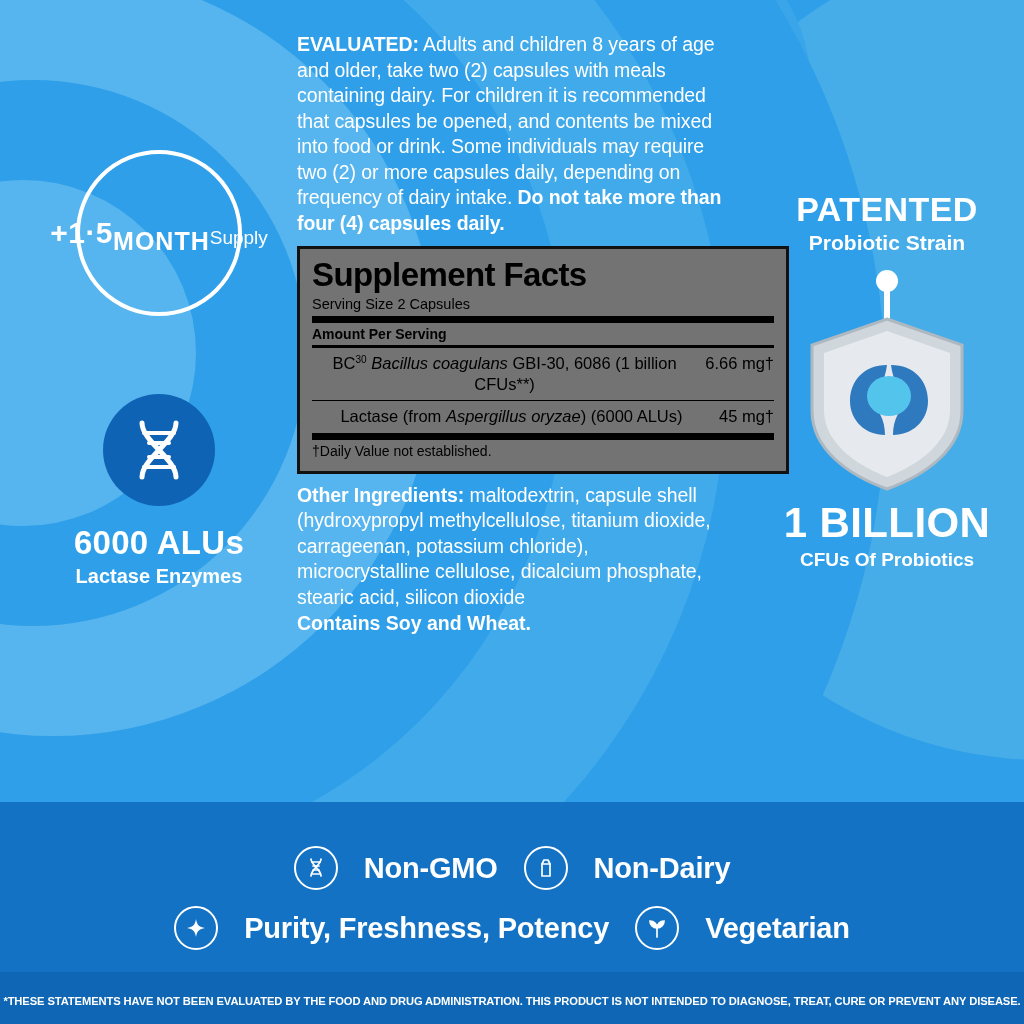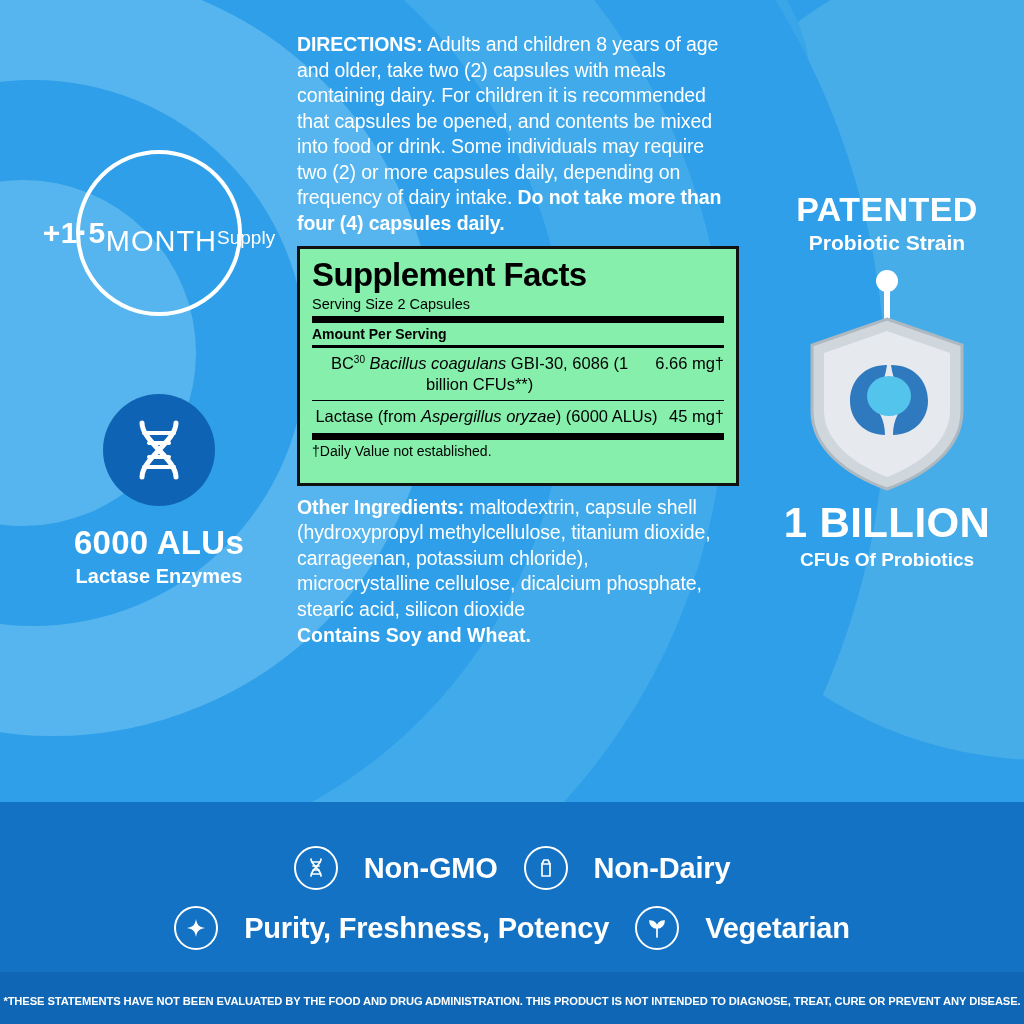--- a/index.html
+++ b/index.html
@@ -372,7 +372,7 @@
   <div class="center-col">
 
     <div class="directions">
-      <b>DIRECTIONS:</b><span> Adults and children 8 years of age and older, take two (2) capsules with meals containing dairy. For children it is recommended that capsules be opened, and contents be mixed into food or drink. Some individuals may require two (2) or more capsules daily, depending on frequency of dairy intake. </span><b>Do not take more than four (4) capsules daily.</b>
+      <b>EVALUATED:</b><span> Adults and children 8 years of age and older, take two (2) capsules with meals containing dairy. For children it is recommended that capsules be opened, and contents be mixed into food or drink. Some individuals may require two (2) or more capsules daily, depending on frequency of dairy intake. </span><b>Do not take more than four (4) capsules daily.</b>
     </div>
 
     <div class="facts-box">

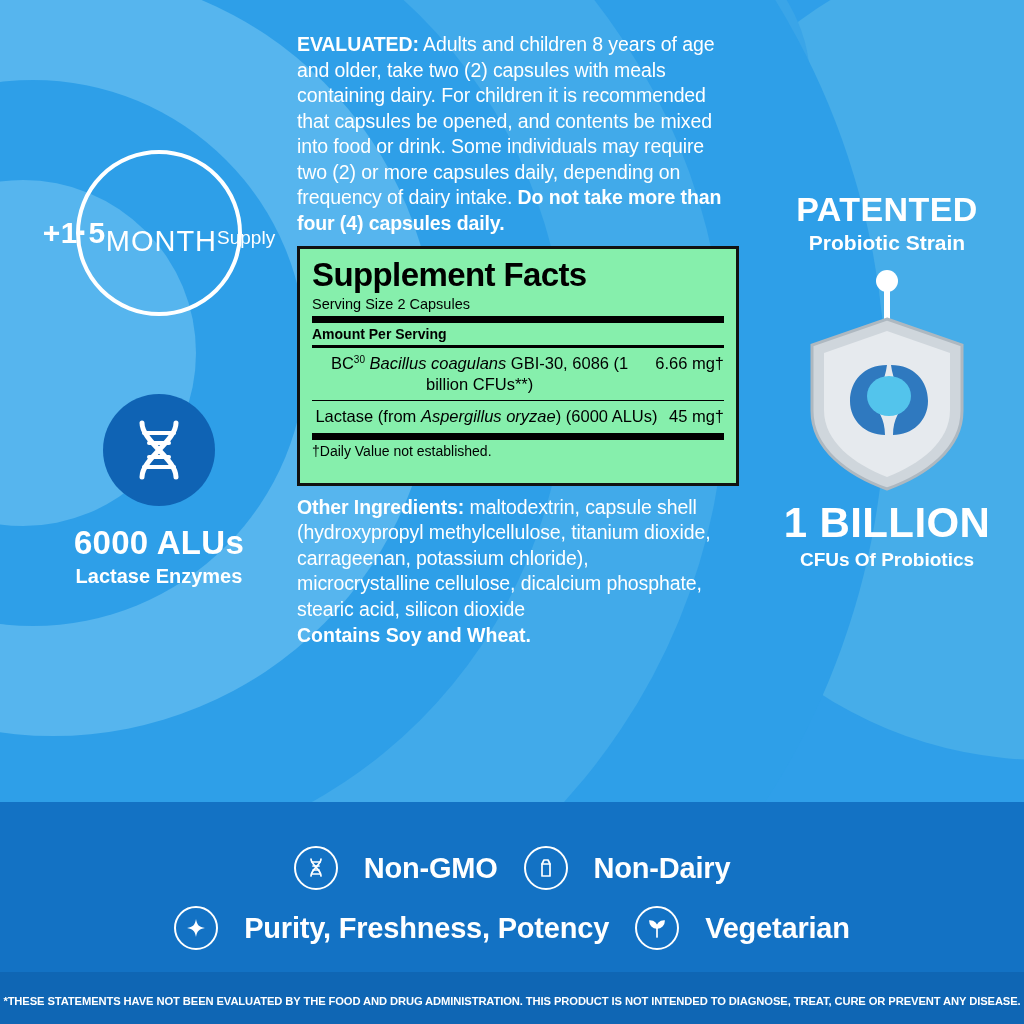--- a/index.html
+++ b/index.html
@@ -122,8 +122,8 @@
     letter-spacing: 0.5px;
   }
   .month-word {
-    font-size: 29px;
-    font-weight: normal;
+    font-size: 25px;
+    font-weight: bold;
     letter-spacing: 1px;
     margin-top: 16px;
   }

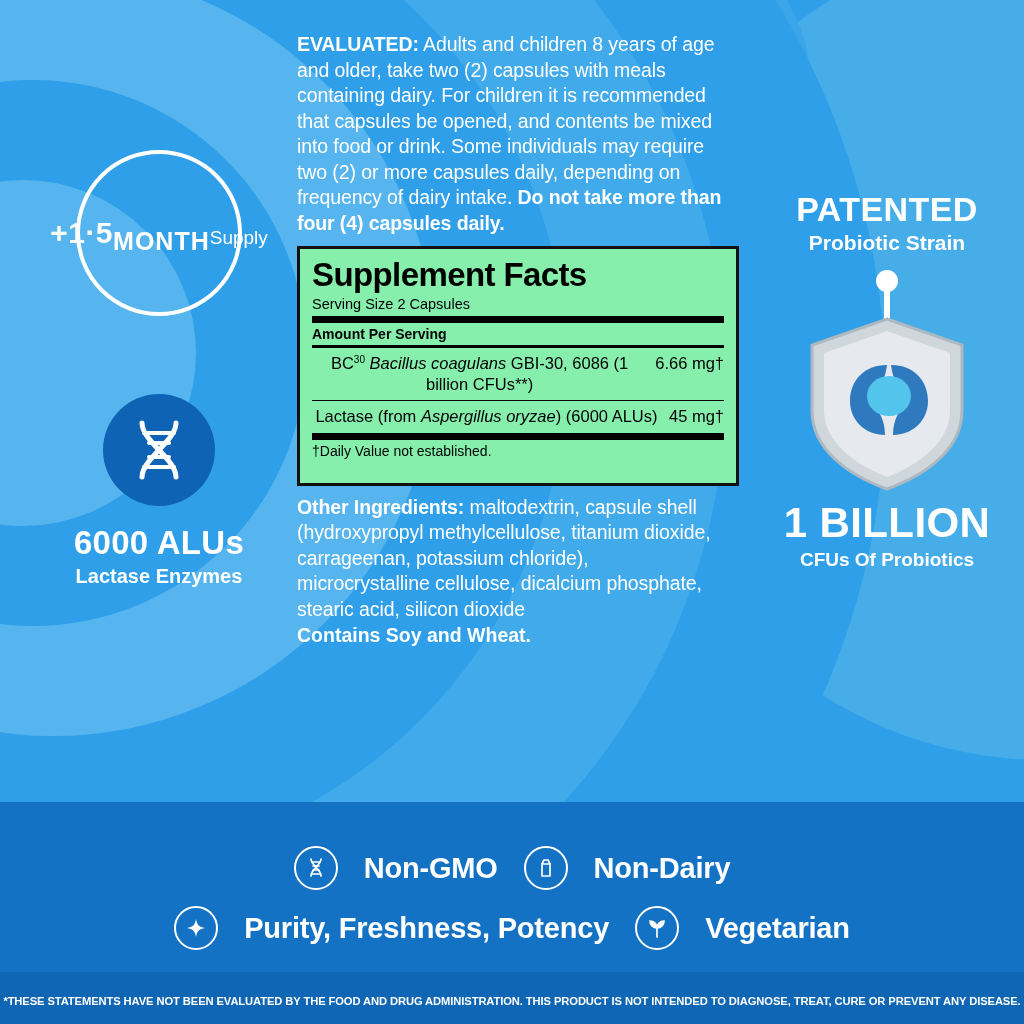--- a/index.html
+++ b/index.html
@@ -206,12 +206,12 @@
 
   .facts-box {
     margin-top: 10px;
-    background: #86efac;
+    background: #737373;
     border: 3px solid #111;
     color: #000;
-    padding: 9px 12px 24px 12px;
+    padding: 9px 12px 12px 12px;
     box-sizing: border-box;
-    width: 442px;
+    width: 492px;
   }
   .facts-title {
     font-size: 33px;

